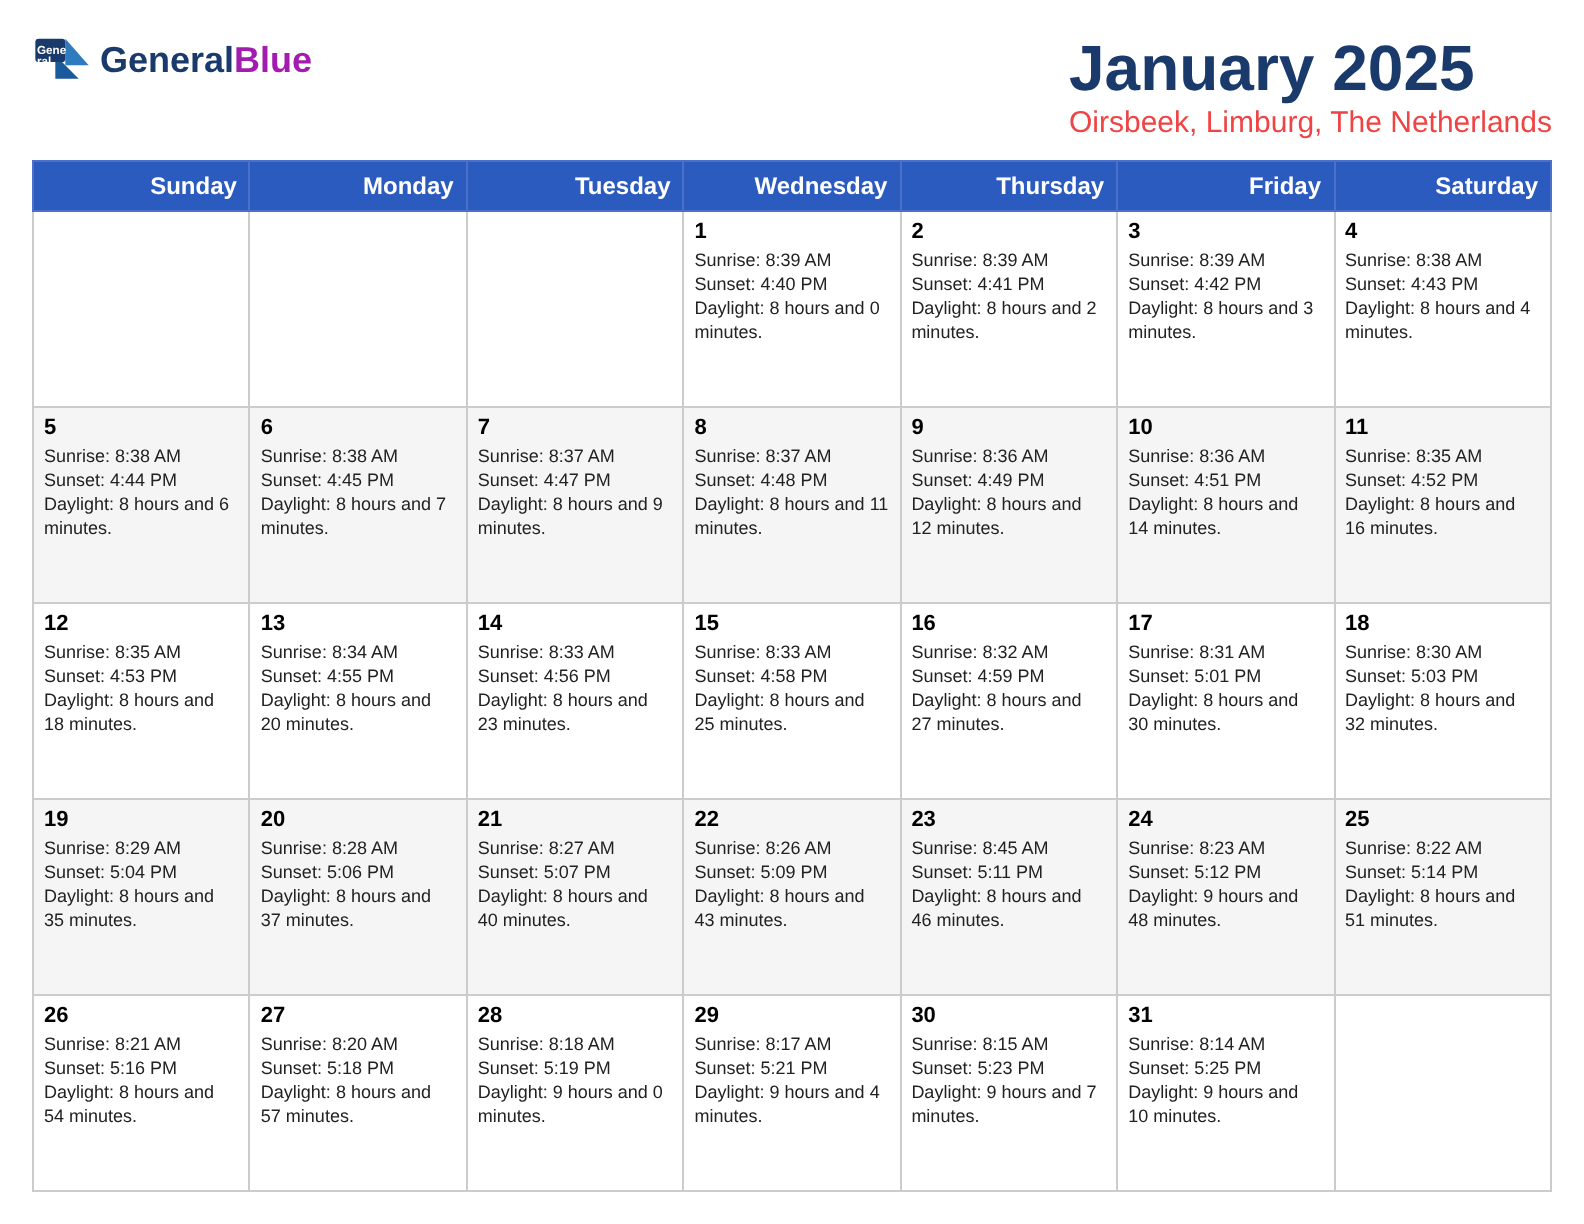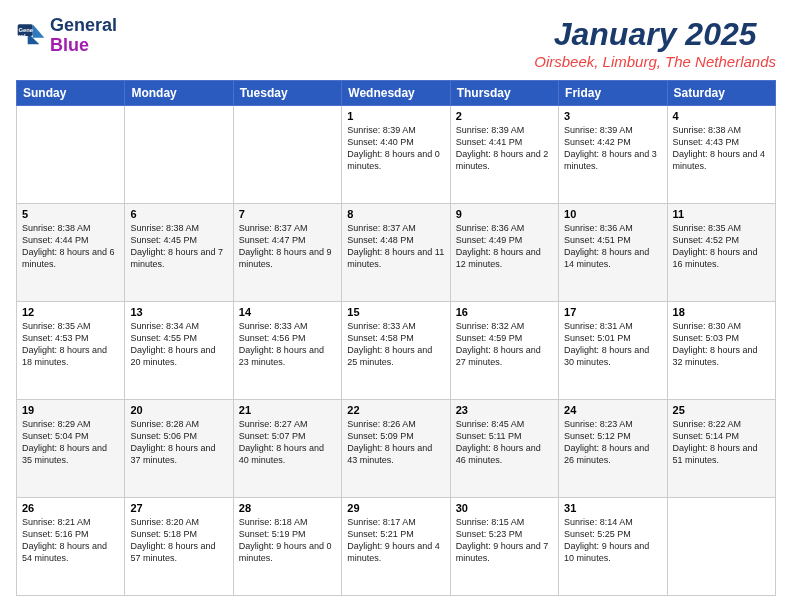--- a/index.html
+++ b/index.html
@@ -107,7 +107,7 @@
         <text x="3" y="13" fill="#fff" font-size="7" font-weight="bold" font-family="Arial">Gene</text>
         <text x="3" y="20" fill="#fff" font-size="7" font-weight="bold" font-family="Arial">ral</text>
       </svg>
-      <div style="display:flex;flex-direction:column;line-height:1.1">
+      <div style="display:flex;flex-direction:row;line-height:1.1">
         <span class="logo-text">General</span>
         <span class="logo-text" style="color:#a21caf">Blue</span>
       </div>

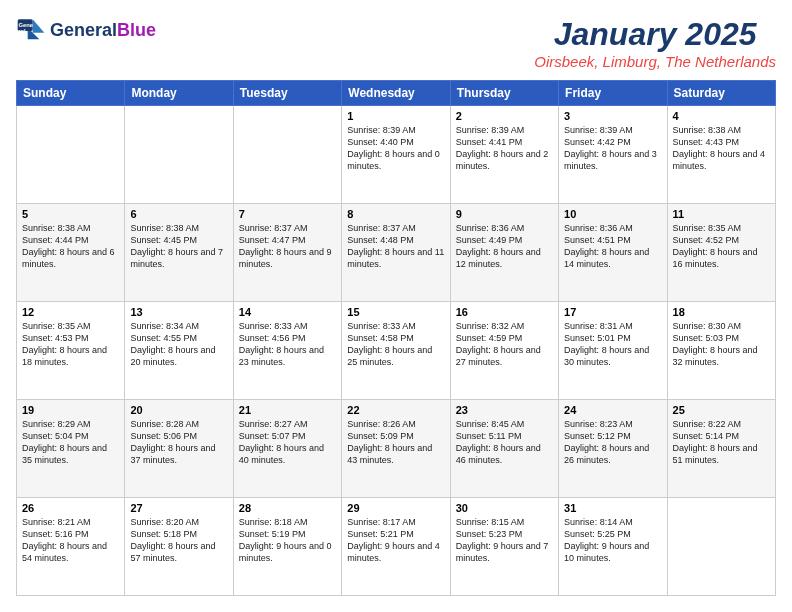--- a/index.html
+++ b/index.html
@@ -39,8 +39,7 @@
       height: 30px;
     }
     .title-block {
-      text-align: center;
-      font-style: italic;
+      text-align: left;
     }
     .month-title {
       font-size: 32px;

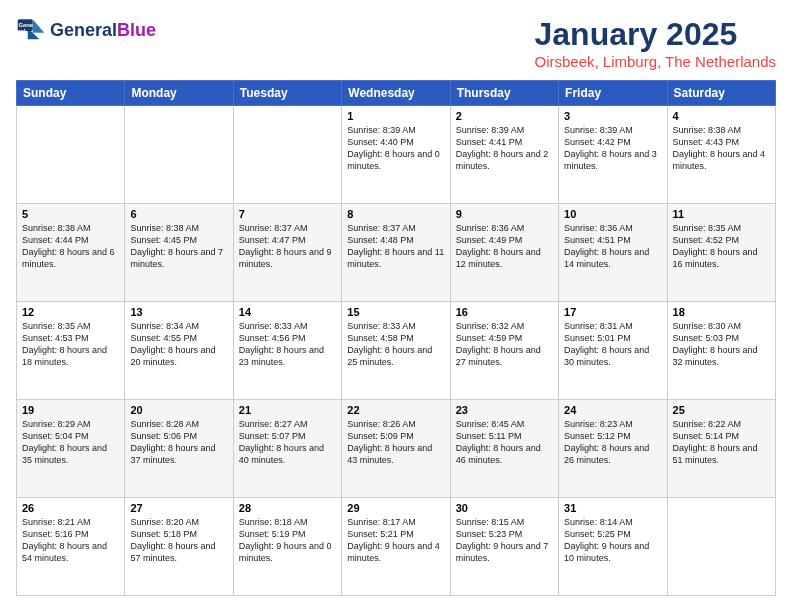--- a/index.html
+++ b/index.html
@@ -61,7 +61,7 @@
       color: #fff;
       font-size: 12px;
       font-weight: bold;
-      text-align: left;
+      text-align: right;
       padding: 5px 6px;
       border: 1px solid #4a70cc;
     }

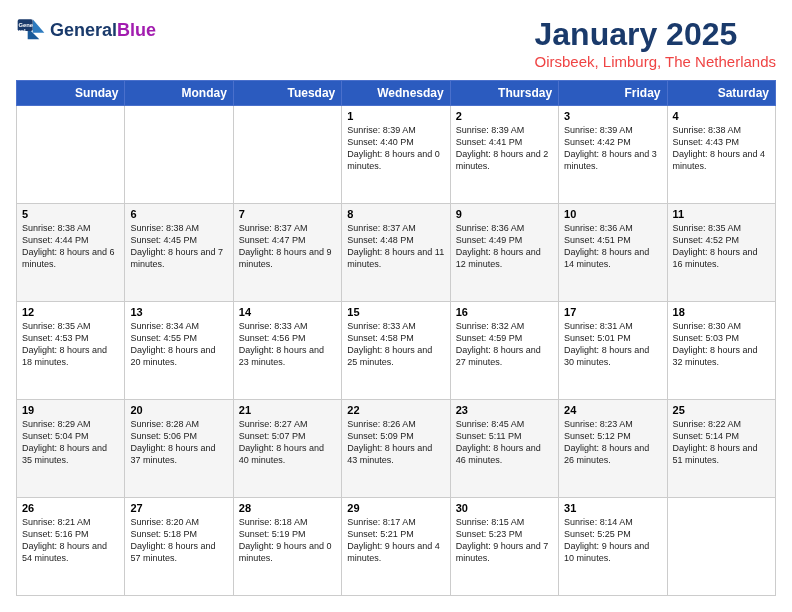--- a/index.html
+++ b/index.html
@@ -282,7 +282,7 @@
             <span class="day-num">24</span>
             <div class="cell-text">Sunrise: 8:23 AM</div>
             <div class="cell-text">Sunset: 5:12 PM</div>
-            <div class="cell-text">Daylight: 8 hours and 26 minutes.</div>
+            <div class="cell-text">Daylight: 9 hours and 48 minutes.</div>
           </td>
           <td>
             <span class="day-num">25</span>

